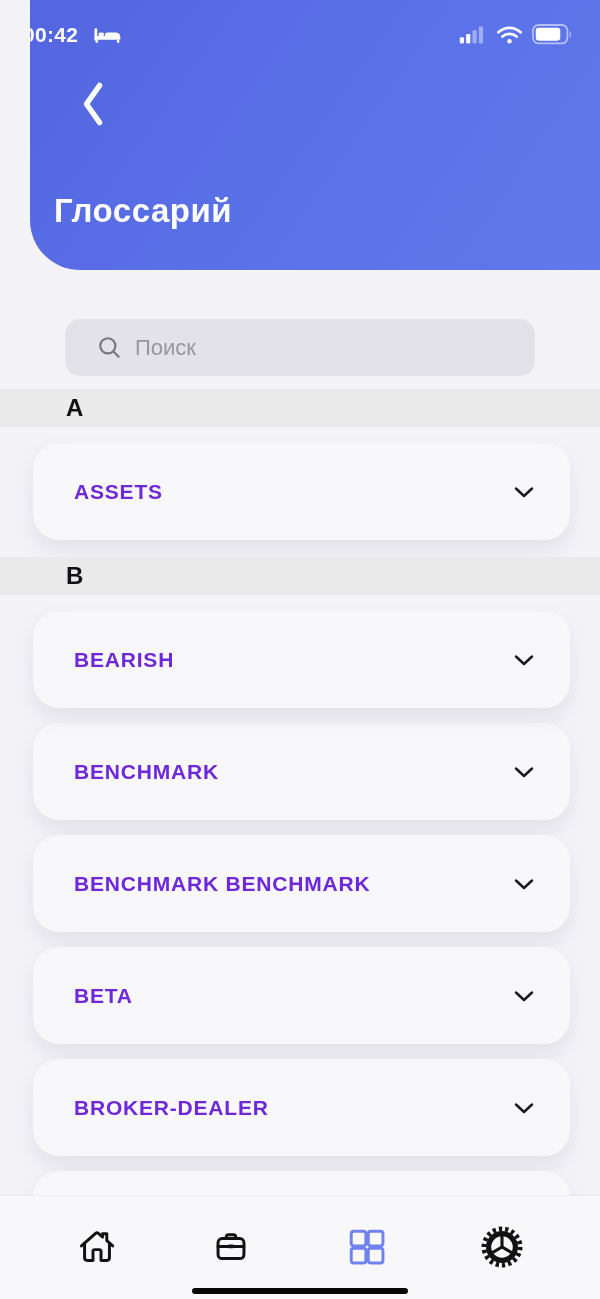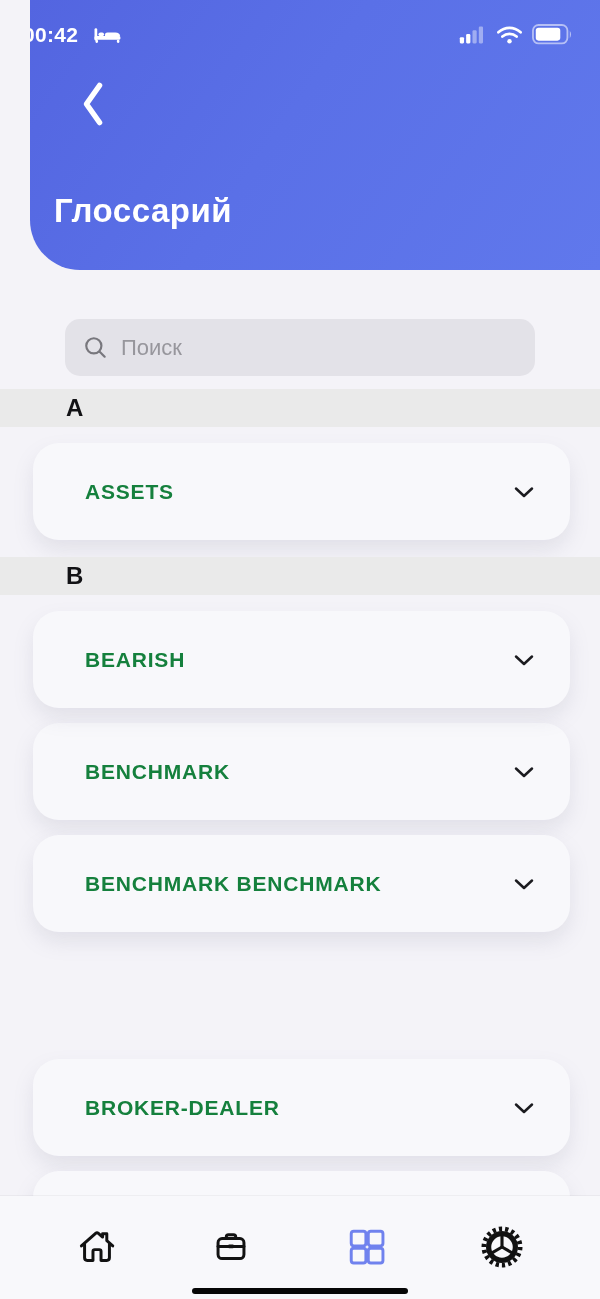--- a/index.html
+++ b/index.html
@@ -24,7 +24,7 @@
   
   .search{ position:absolute; left:65px; top:319px; width:470px; height:57px;
            background:#e3e2e8; border-radius:15px; display:flex; align-items:center;
-           padding:0 18px; gap:12px; }
+           padding:0 32px; gap:12px; }
   .search input{ flex:1; border:none; background:transparent; outline:none;
                  font-size:22px; color:#333; font-family:inherit; }
   .search input::placeholder{ color:#97969c; opacity:1; }

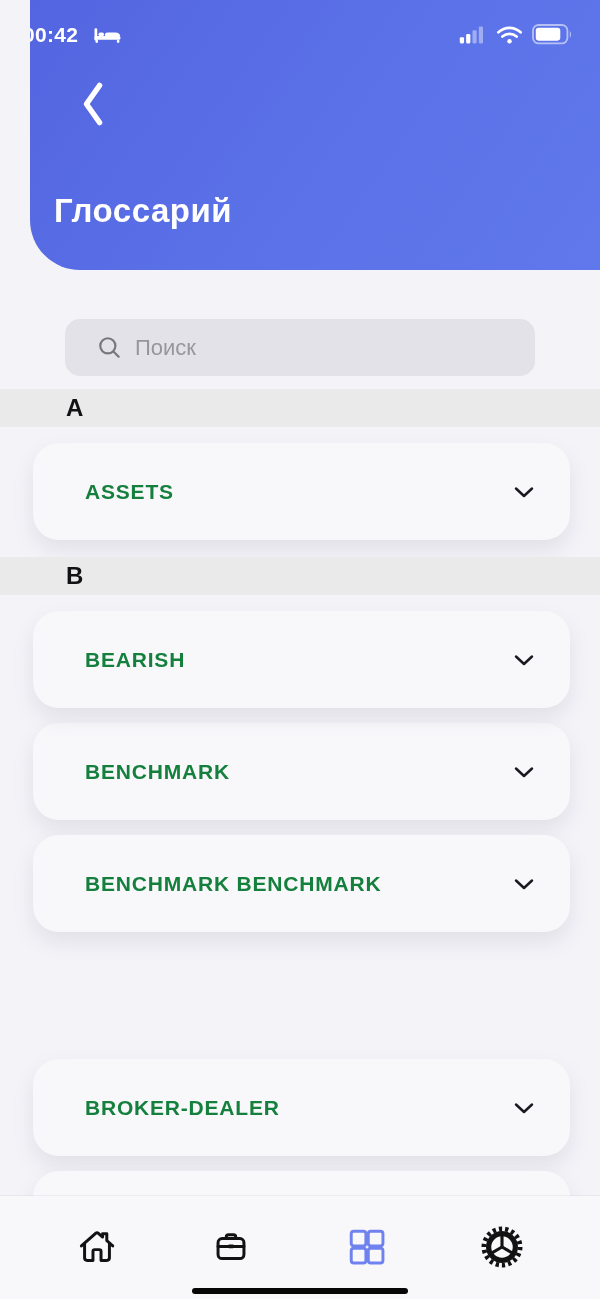--- a/index.html
+++ b/index.html
@@ -38,7 +38,7 @@
   .card{ position:absolute; left:33px; width:537px; height:97px; background:#f8f8fb;
          border-radius:26px; display:flex; align-items:center; cursor:pointer;
          box-shadow:0 10px 20px rgba(130,130,155,.16); }
-  .card .label{ margin-left:52px; font-size:21px; font-weight:700; color:#15803d;
+  .card .label{ margin-left:41px; font-size:21px; font-weight:700; color:#6d28d9;
                 letter-spacing:.8px; }
   .card .chev{ position:absolute; right:34px; top:50%; transform:translateY(-50%); }
 

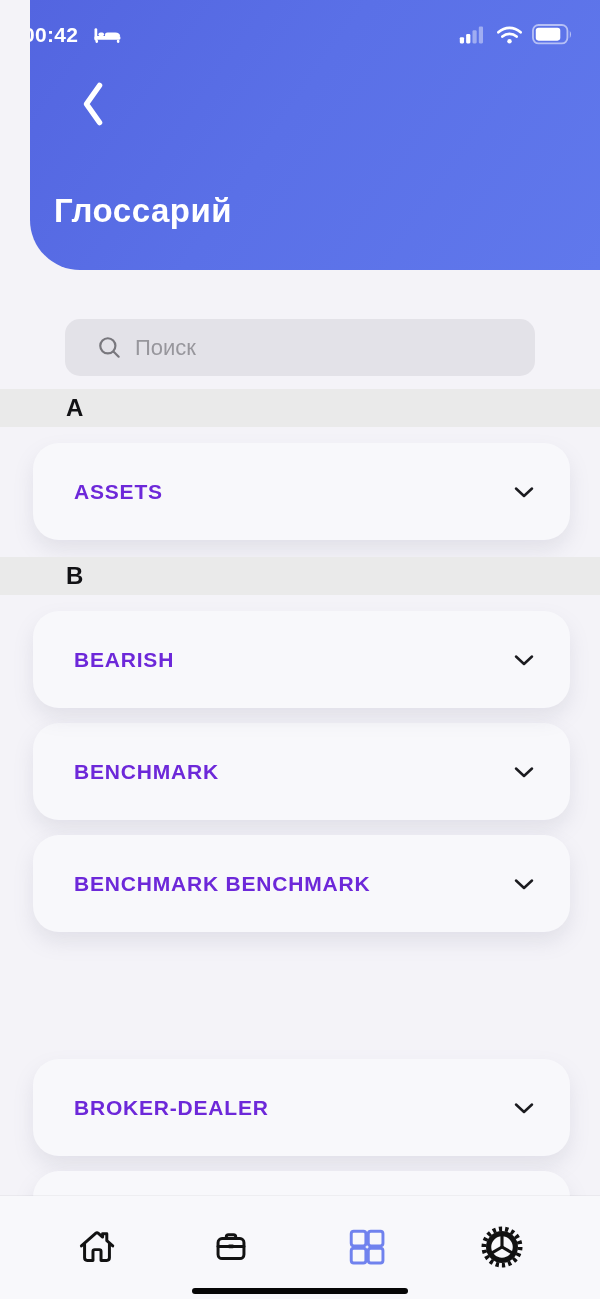--- a/index.html
+++ b/index.html
@@ -136,6 +136,12 @@
       </svg>
   </div>
 
+  <div class="card" style="top:947px">
+    <span class="label">BETA</span>
+    <svg class="chev" width="24" height="22" viewBox="0 0 24 22" fill="none" stroke="#1b1b1f" stroke-width="2.5" stroke-linecap="round" stroke-linejoin="round">
+        <path d="M4 7.5 L12 15 L20 7.5"></path>
+      </svg>
+  </div>
 
   <div class="card" style="top:1059px">
     <span class="label">BROKER-DEALER</span>

